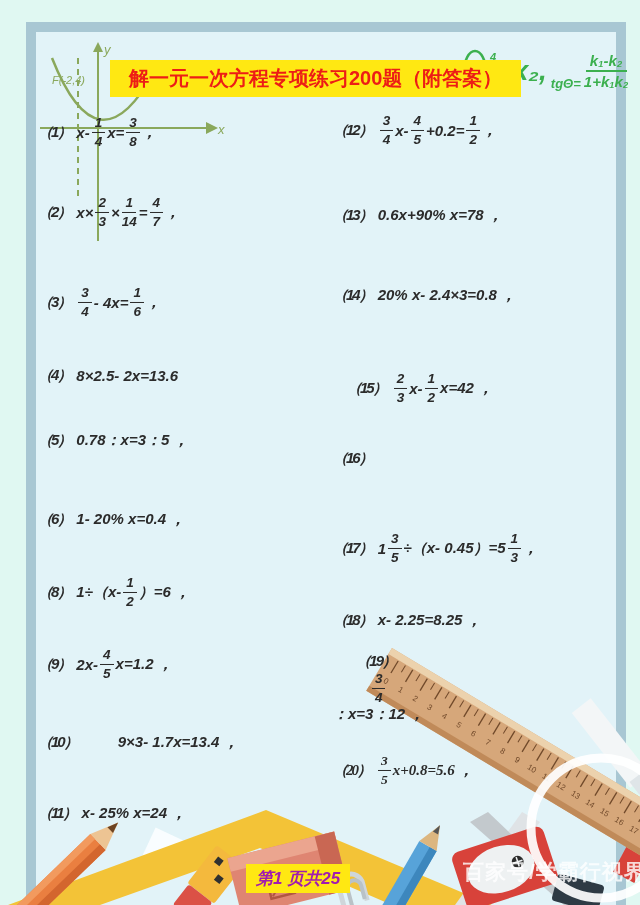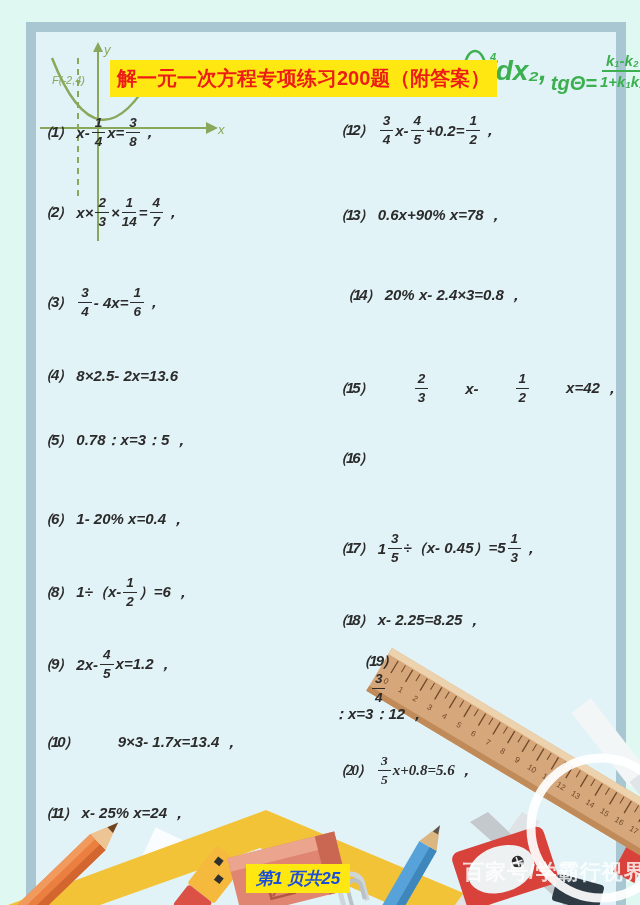--- a/index.html
+++ b/index.html
@@ -18,7 +18,7 @@
   .banner{
     position:absolute;left:110px;top:60px;z-index:7;
     background:#ffe812;color:#ed1c16;font-weight:bold;font-size:20px;
-    padding:5px 7px;white-space:nowrap;letter-spacing:0px;
+    padding:5px 19px;white-space:nowrap;letter-spacing:0px;
   }
   
   .gdoodle{

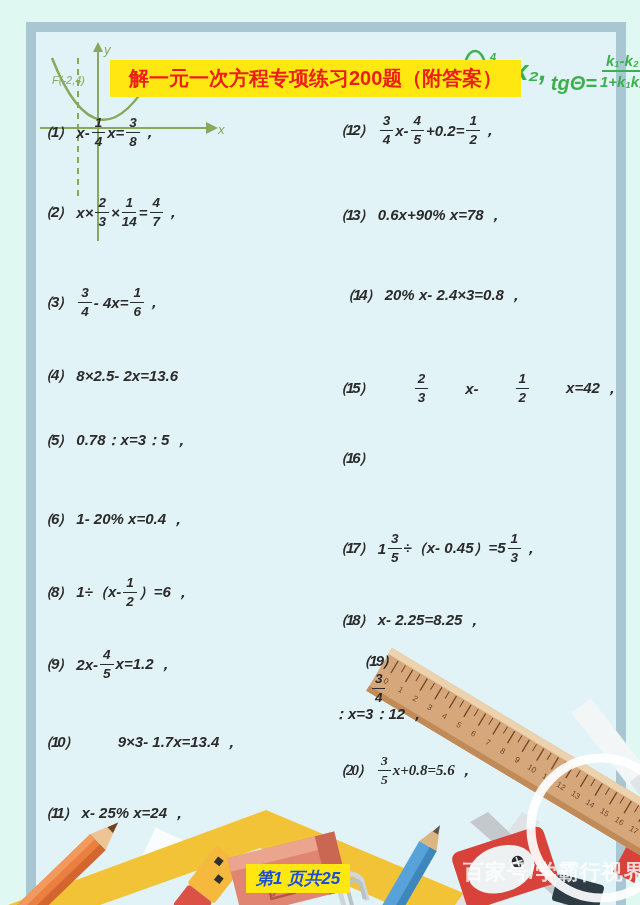--- a/index.html
+++ b/index.html
@@ -27,7 +27,7 @@
   }
   .intg{font-size:28px;position:relative;margin-right:4px;}
   .isup{font-size:11px;position:absolute;top:-4px;left:2px;}
-  .tg-lhs{font-size:20px;margin-right:3px;margin-top:24px;}
+  .tg-lhs{font-size:13px;margin-right:3px;margin-top:24px;}
   .gfrac{display:inline-flex;flex-direction:column;align-items:center;font-size:15px;line-height:1.15;}
   .gfrac .gn{padding:0 4px 1px;border-bottom:2px solid #3cb04f;}
   .gfrac .gd{padding-top:1px;}

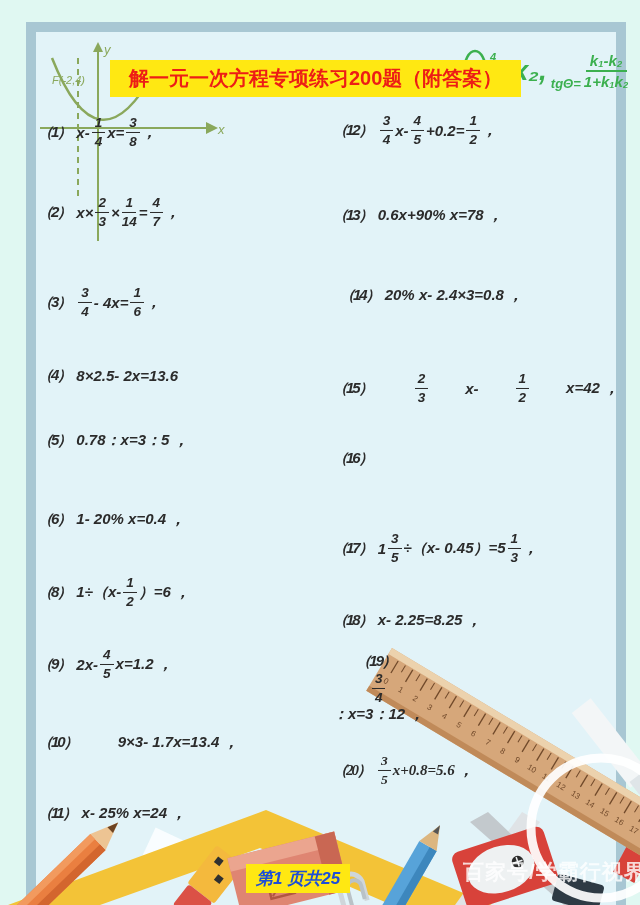--- a/index.html
+++ b/index.html
@@ -191,7 +191,7 @@
       <span class="pnum">（13）</span>
       <span>0.6x+90% x=78 ，</span>
     </div>
-    <div class="problem" style="left: 333px; top: 295px; margin-left: 7px;">
+    <div class="problem" style="left: 333px; top: 295px;">
       <span class="pnum">（14）</span>
       <span>20% x- 2.4×3=0.8 ，</span>
     </div>

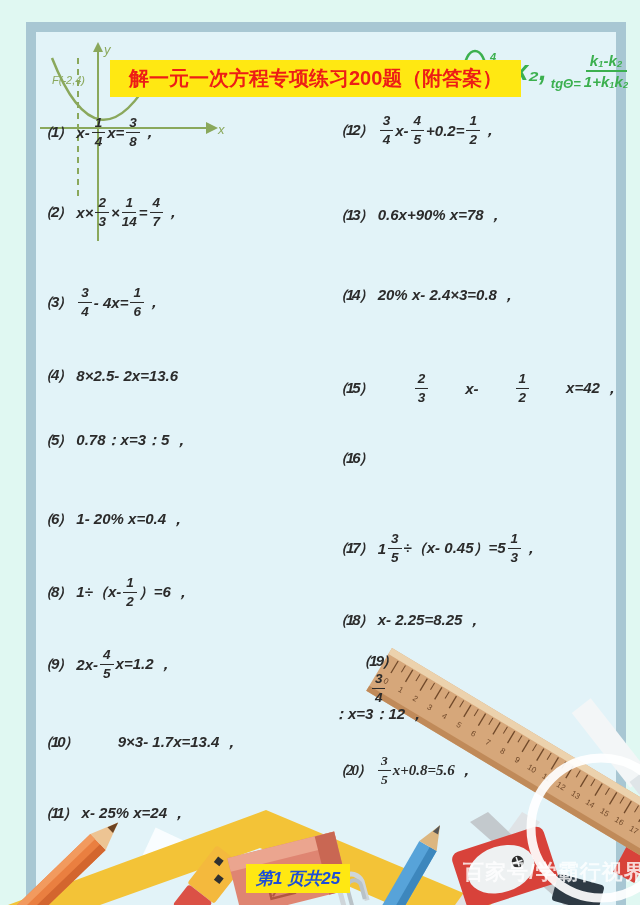--- a/index.html
+++ b/index.html
@@ -195,7 +195,7 @@
       <span class="pnum">（14）</span>
       <span>20% x- 2.4×3=0.8 ，</span>
     </div>
-    <div class="problem" style="left: 333px; top: 388px; gap: 35px;">
+    <div class="problem" style="left: 347px; top: 388px;">
       <span class="pnum">（15）</span>
       <span class="frac">
         <span class="fn">2</span>

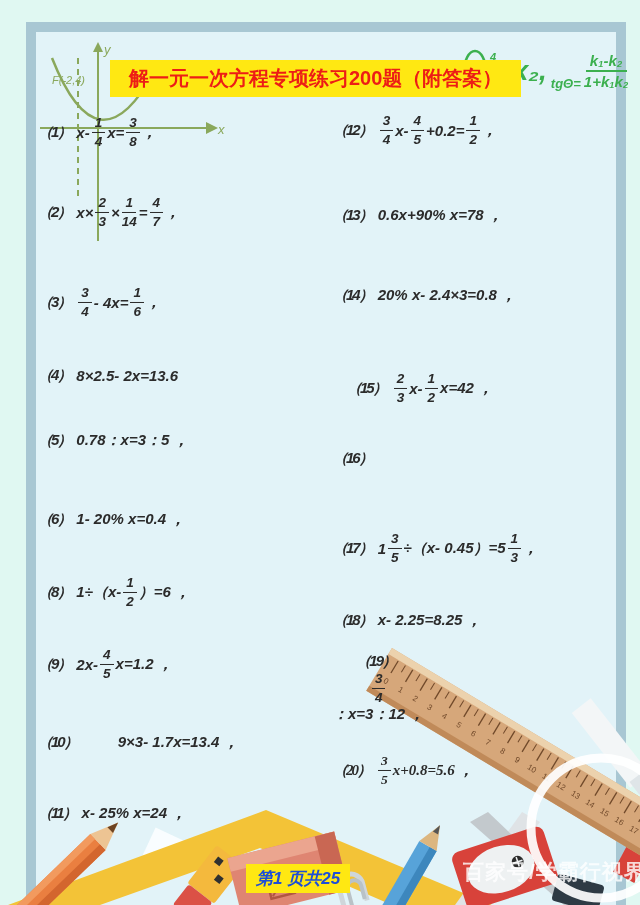--- a/index.html
+++ b/index.html
@@ -45,7 +45,7 @@
   .decor{position:absolute;left:0;top:0;z-index:5;pointer-events:none;}
   .pagebadge{
     position:absolute;left:246px;top:864px;z-index:8;
-    background:#ffe812;color:#1d4ed8;font-style:italic;font-weight:bold;
+    background:#ffe812;color:#a21caf;font-style:italic;font-weight:bold;
     font-size:17px;padding:3px 10px;white-space:nowrap;
   }
   .watermark{

